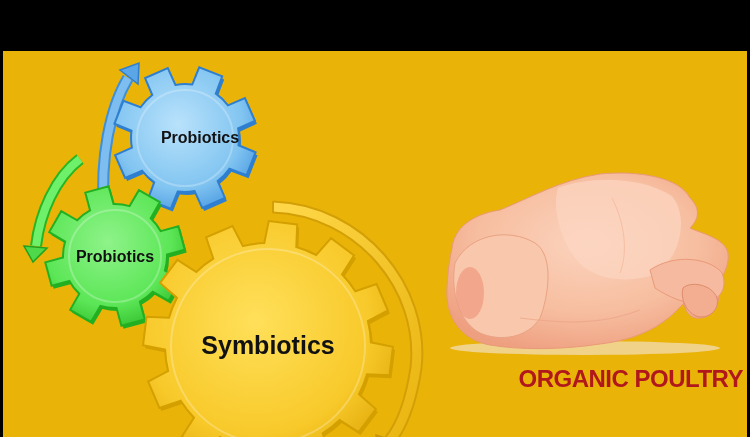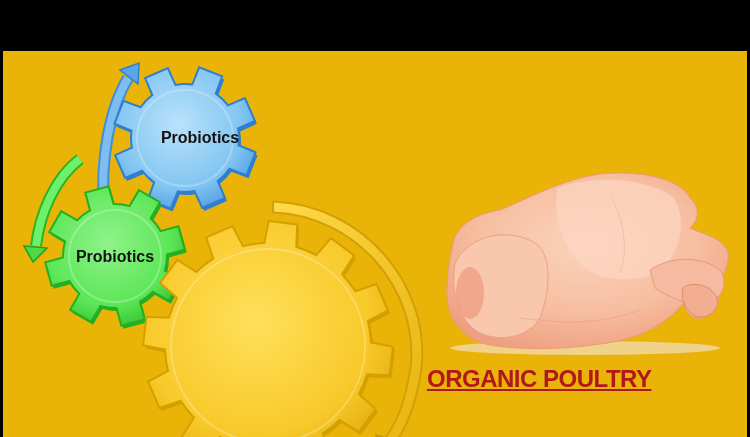--- a/index.html
+++ b/index.html
@@ -110,6 +110,7 @@
 
   <div class="gear-label" style="left:197px; top:87px; font-size:16px;">Probiotics</div>
   <div class="gear-label" style="left:112px; top:206px; font-size:16px;">Probiotics</div>
+  <div class="gear-label" style="left:265px; top:294px; font-size:25px;">Symbiotics</div>
 
   <div class="caption" style="top:312px;">ORGANIC POULTRY</div>
 </div>

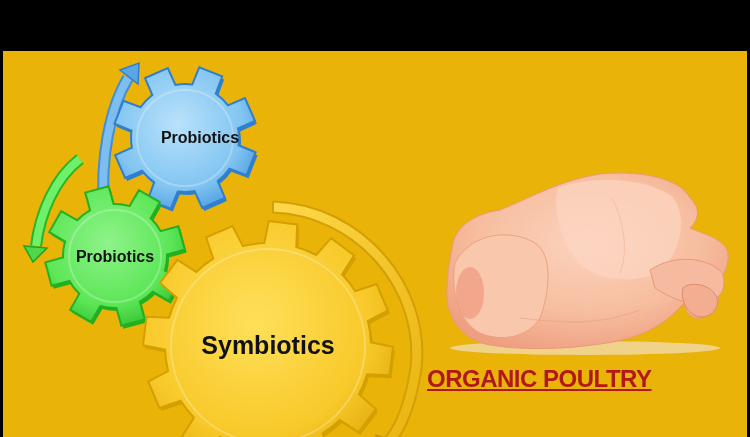--- a/index.html
+++ b/index.html
@@ -14,9 +14,9 @@
     color: #111; text-align: center; white-space: nowrap; transform: translate(-50%, -50%);
   }
   .caption {
-    position: absolute; left: 424px; width: 300px; text-align: left;
+    position: absolute; left: 440px; width: 300px; text-align: right;
     font-family: "Liberation Sans", sans-serif; font-weight: bold; color: #b0181c;
-    font-size: 24px; line-height: 32px; letter-spacing: -0.5px; text-decoration: underline;
+    font-size: 24px; line-height: 32px; letter-spacing: -0.5px;
   }
 </style>
 </head>

